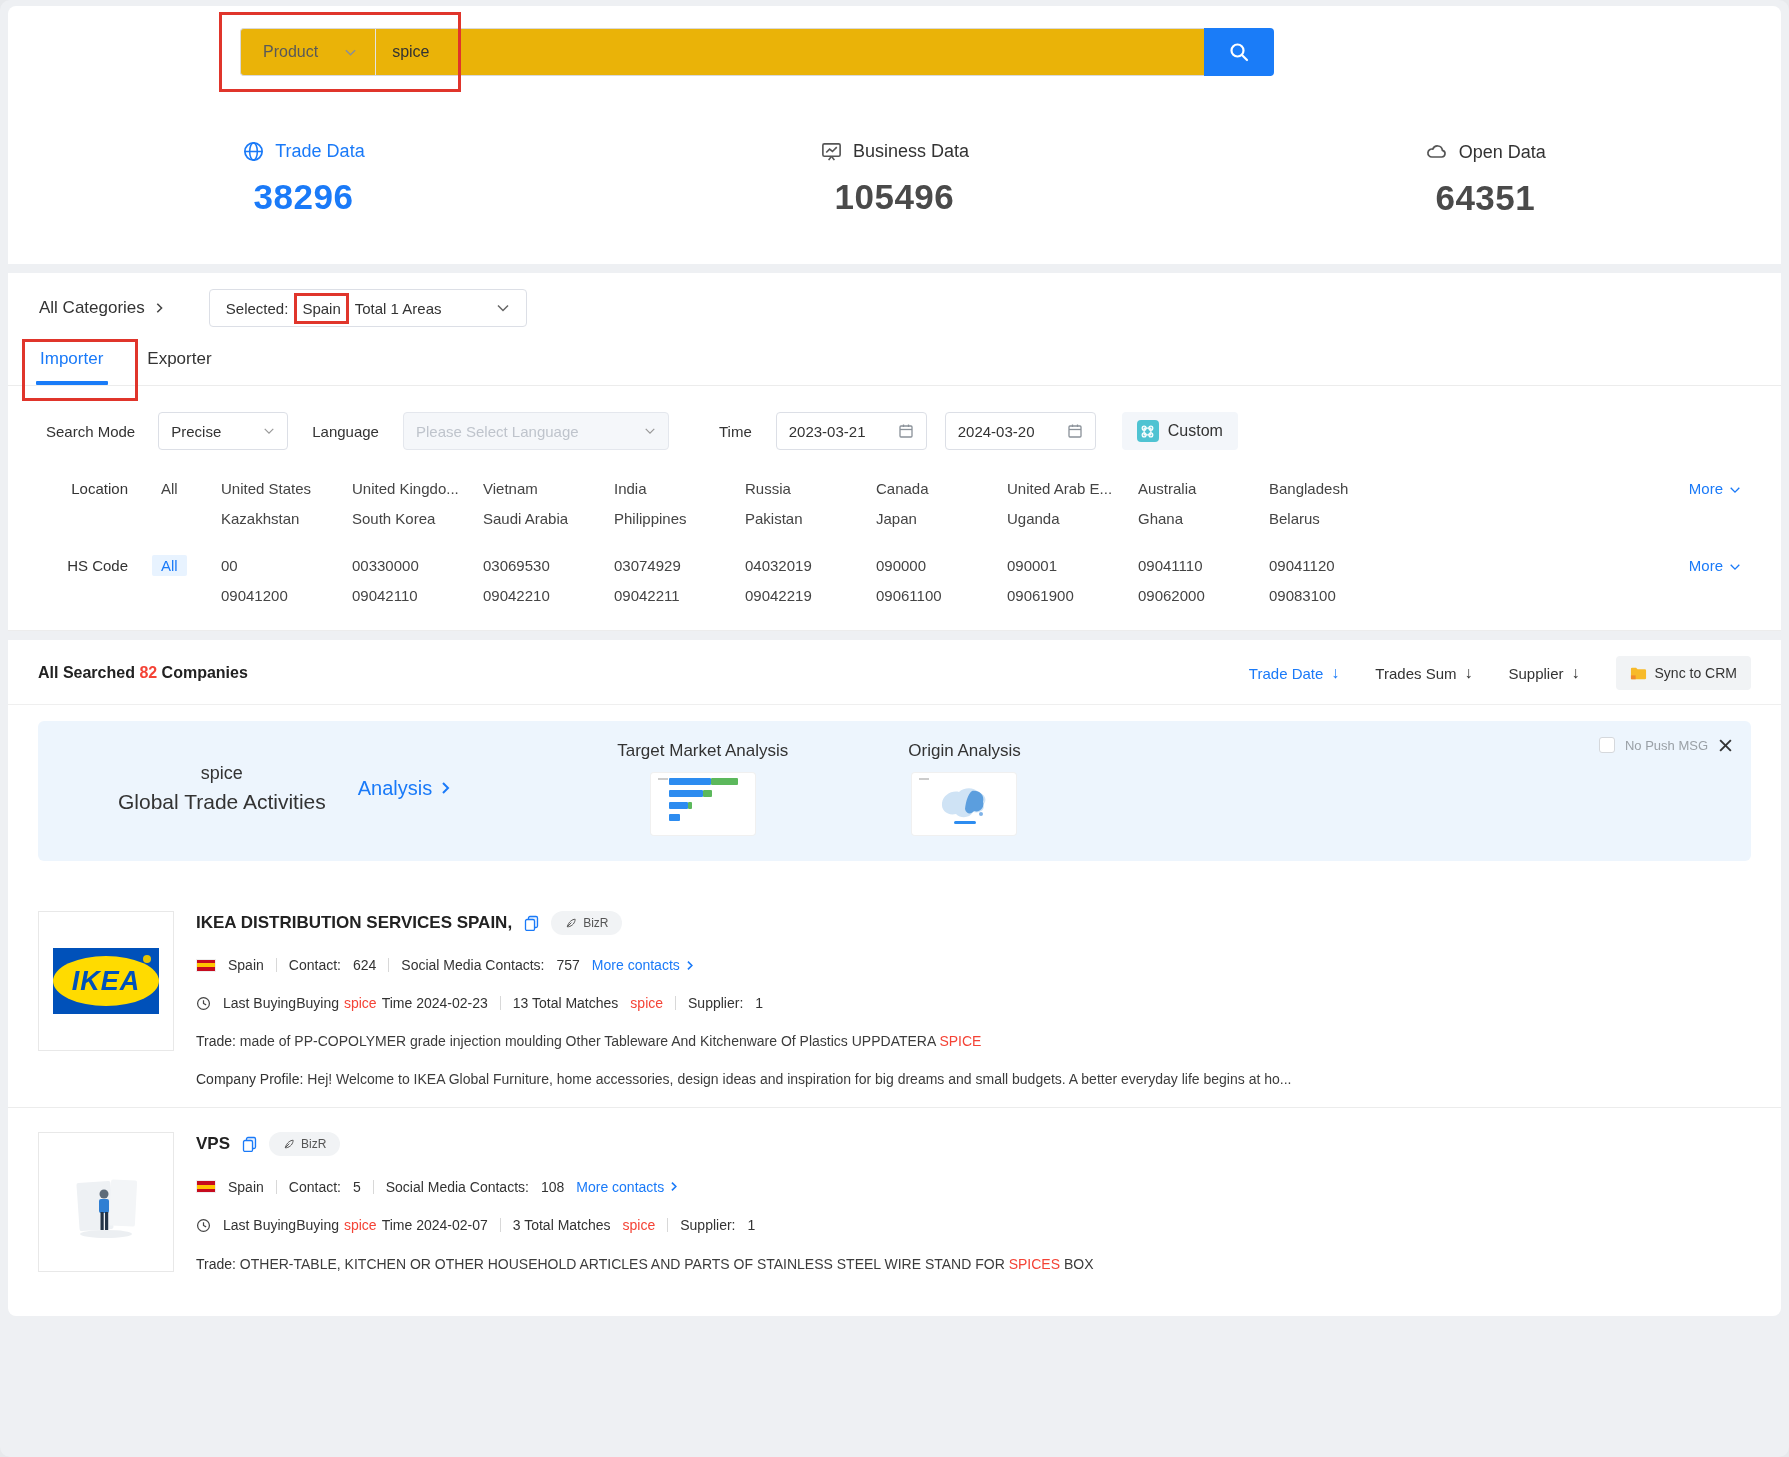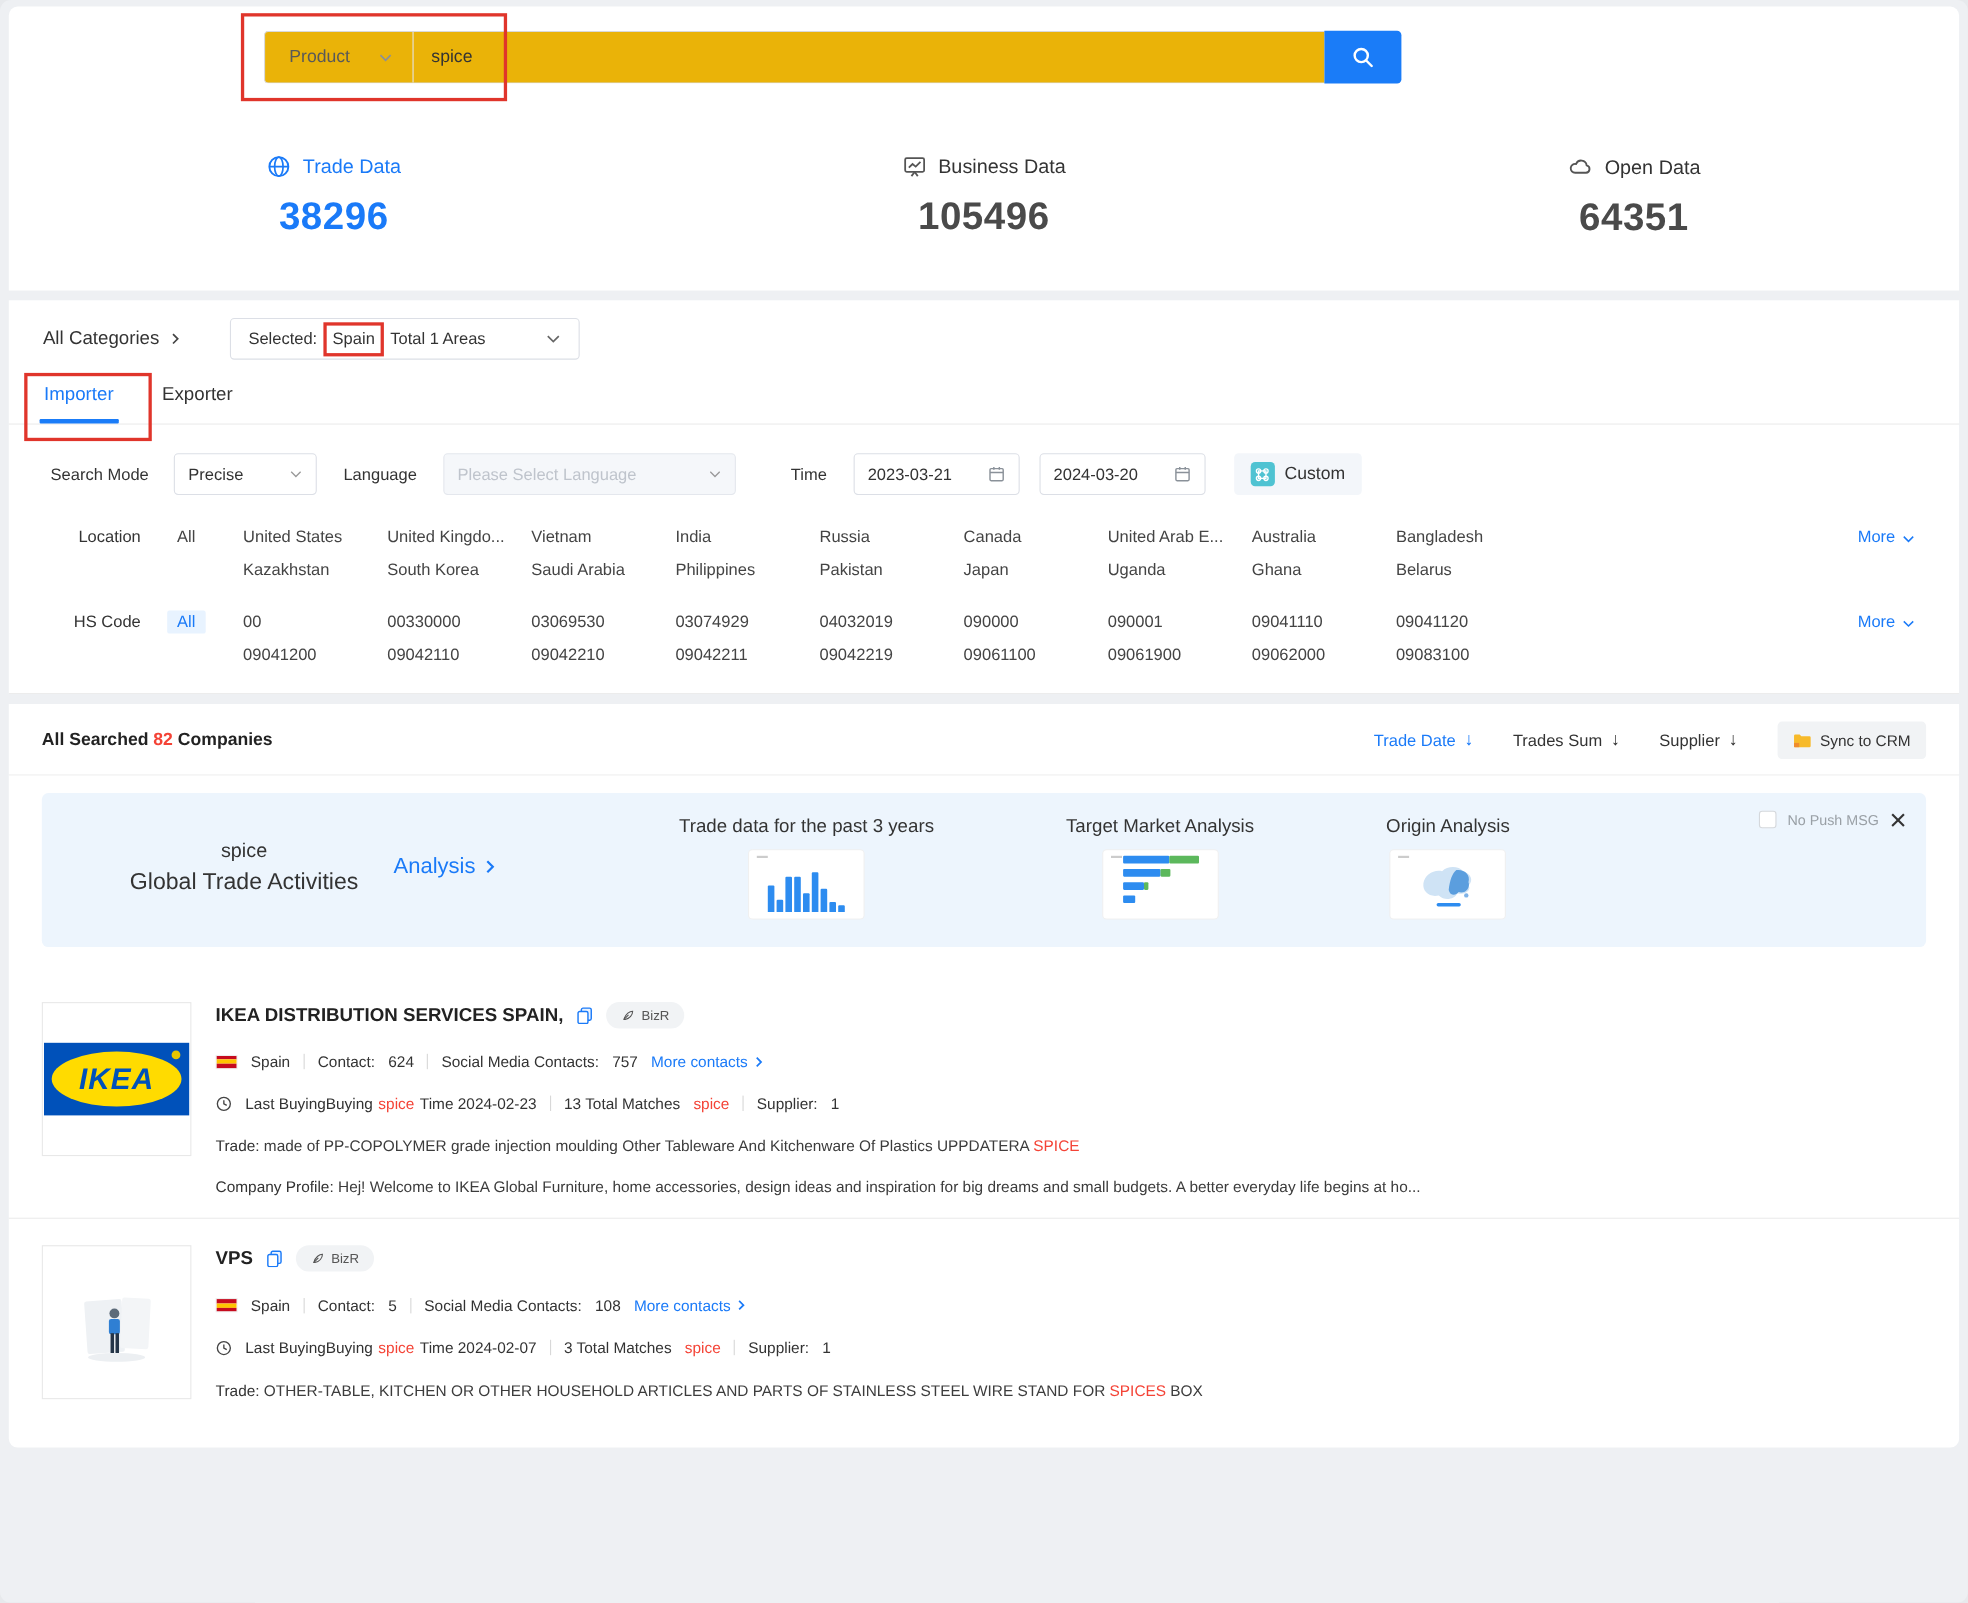--- a/index.html
+++ b/index.html
@@ -458,23 +458,6 @@
       </div>
       <div class="banner-cards">
         <div class="bcard">
-          <div class="bcard-title">Trade data for the past 3 years</div>
-          <div class="thumb">
-            <span class="tdash"></span>
-            <div class="vbars">
-              <i style="height:24px"></i>
-                <i style="height:11px"></i>
-                <i style="height:32px"></i>
-                <i style="height:32px"></i>
-                <i style="height:17px"></i>
-                <i style="height:36px"></i>
-                <i style="height:21px"></i>
-                <i style="height:9px"></i>
-                <i style="height:6px"></i>
-            </div>
-          </div>
-        </div>
-        <div class="bcard">
           <div class="bcard-title">Target Market Analysis</div>
           <div class="thumb">
             <span class="tdash"></span>

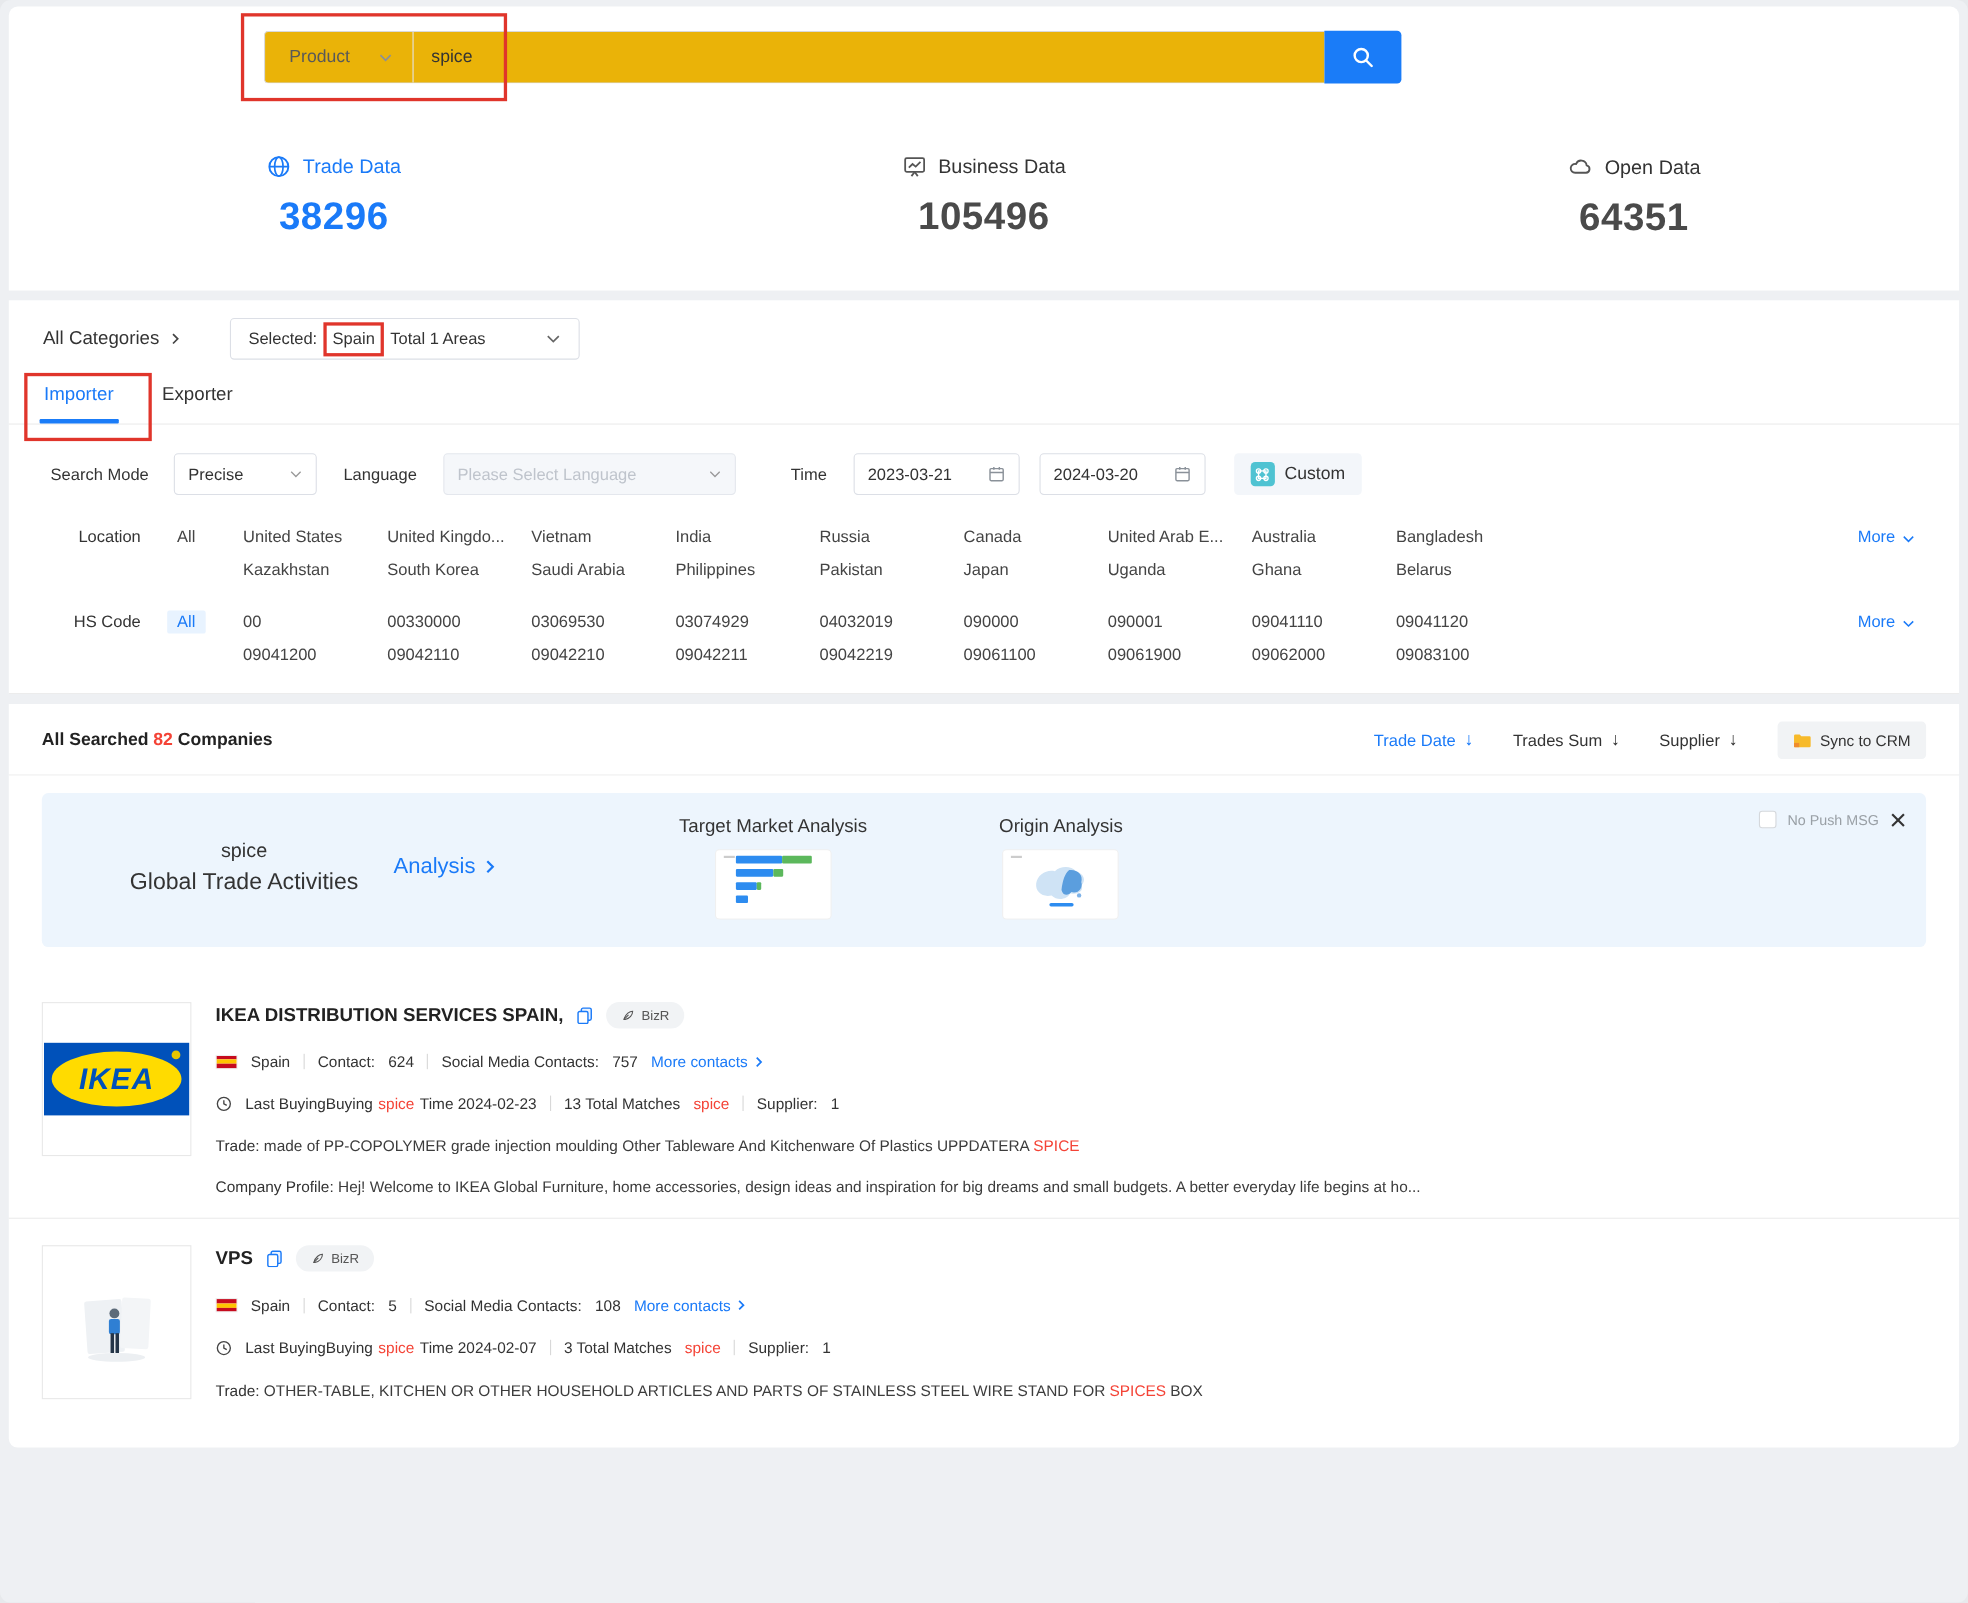--- a/index.html
+++ b/index.html
@@ -120,7 +120,7 @@
   .company + .company { border-top:1px solid #ececec; }
   .logo-box { width:136px; height:140px; border:1px solid #e8e8e8; background:#fff; flex:none;
               display:flex; align-items:center; justify-content:center; overflow:hidden; }
-  .ikea { width:132px; height:66px; background:#0051ba; position:relative; display:flex;
+  .ikea { width:106px; height:66px; background:#0051ba; position:relative; display:flex;
           align-items:center; justify-content:center; }
   .ikea-ellipse { width:118px; height:50px; background:#ffdb00; border-radius:50%; display:flex;
                   align-items:center; justify-content:center; }

